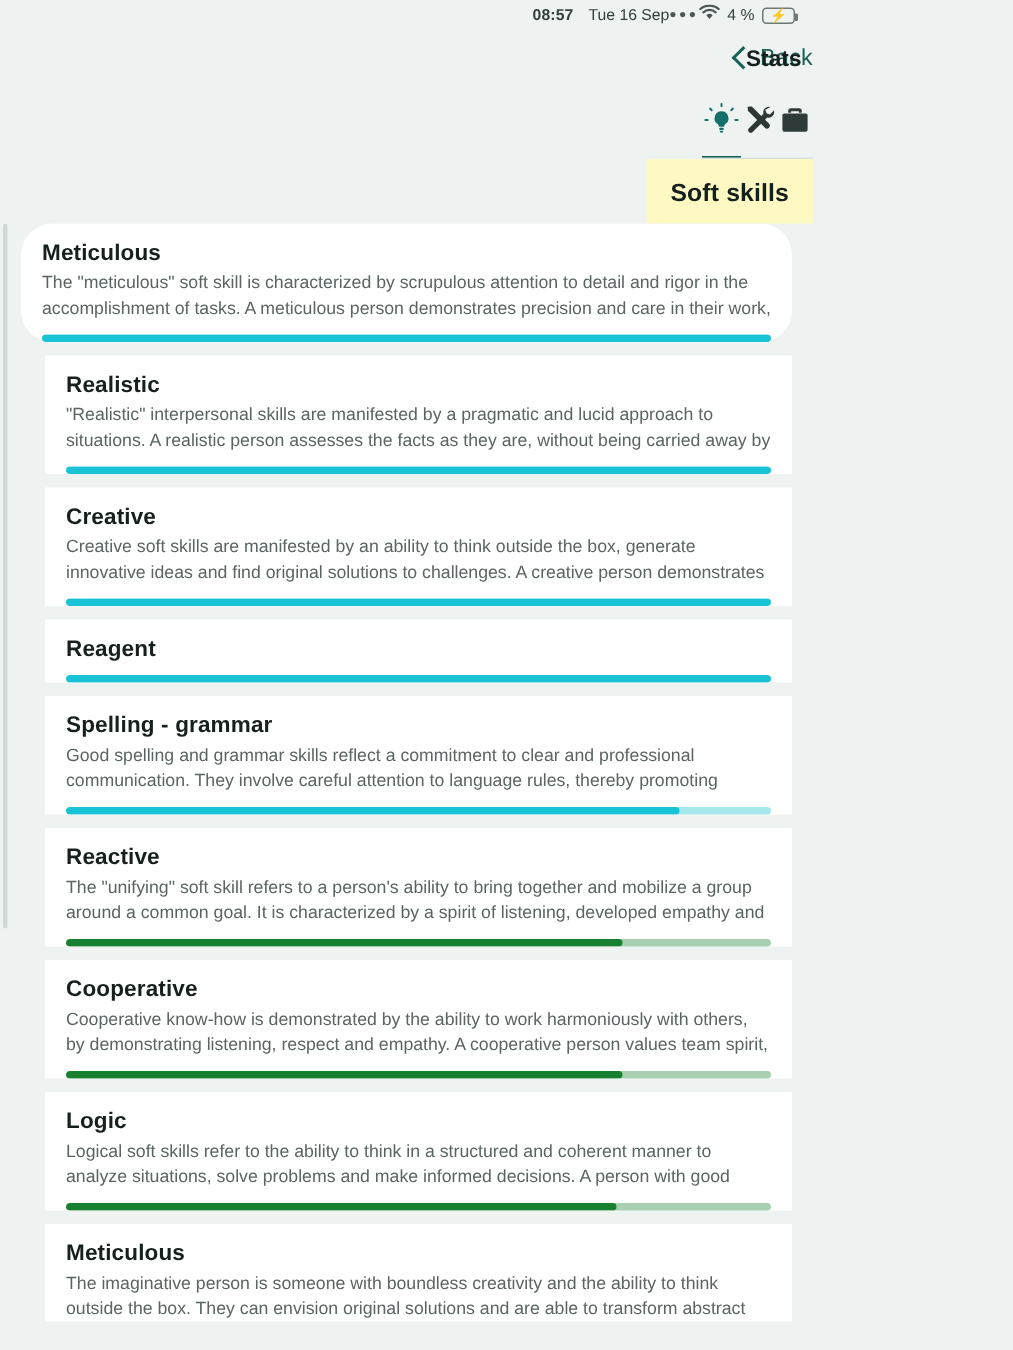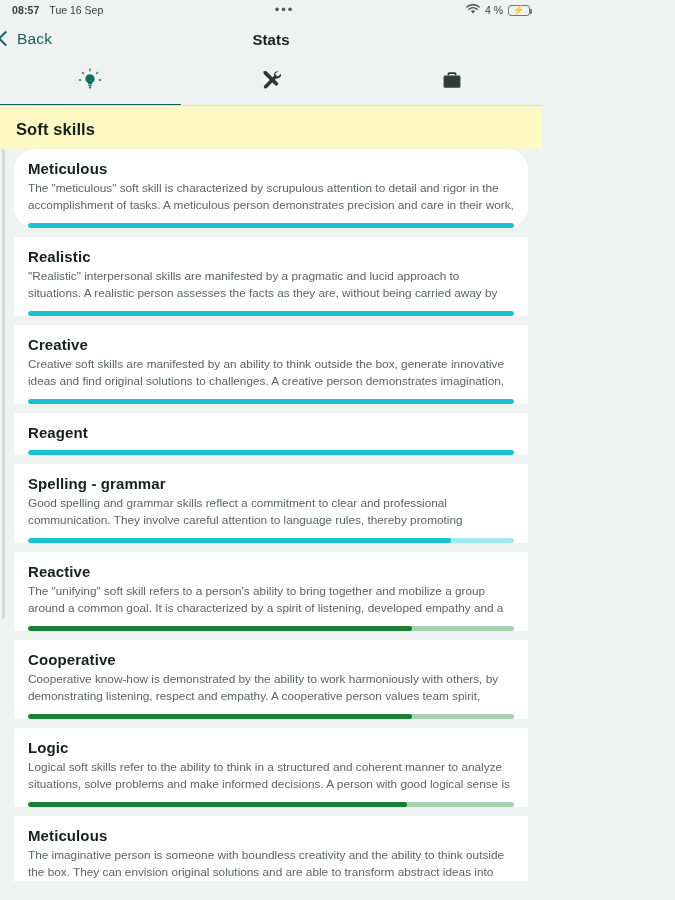--- a/index.html
+++ b/index.html
@@ -25,6 +25,7 @@
     display: flex;
     flex-direction: column;
     overflow: hidden;
+    align-items: flex-end;
   }
 
   

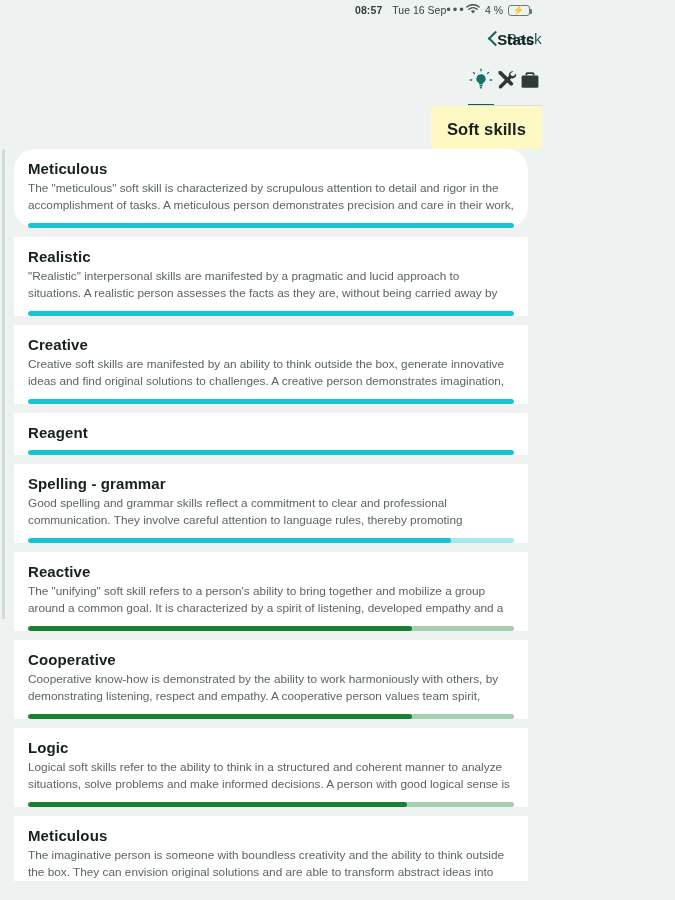--- a/index.html
+++ b/index.html
@@ -189,6 +189,7 @@
   }
   .card + .card {
     margin-top: 3px;
+    margin-left: 16px;
   }
   .card-title {
     font-size: 15px;

